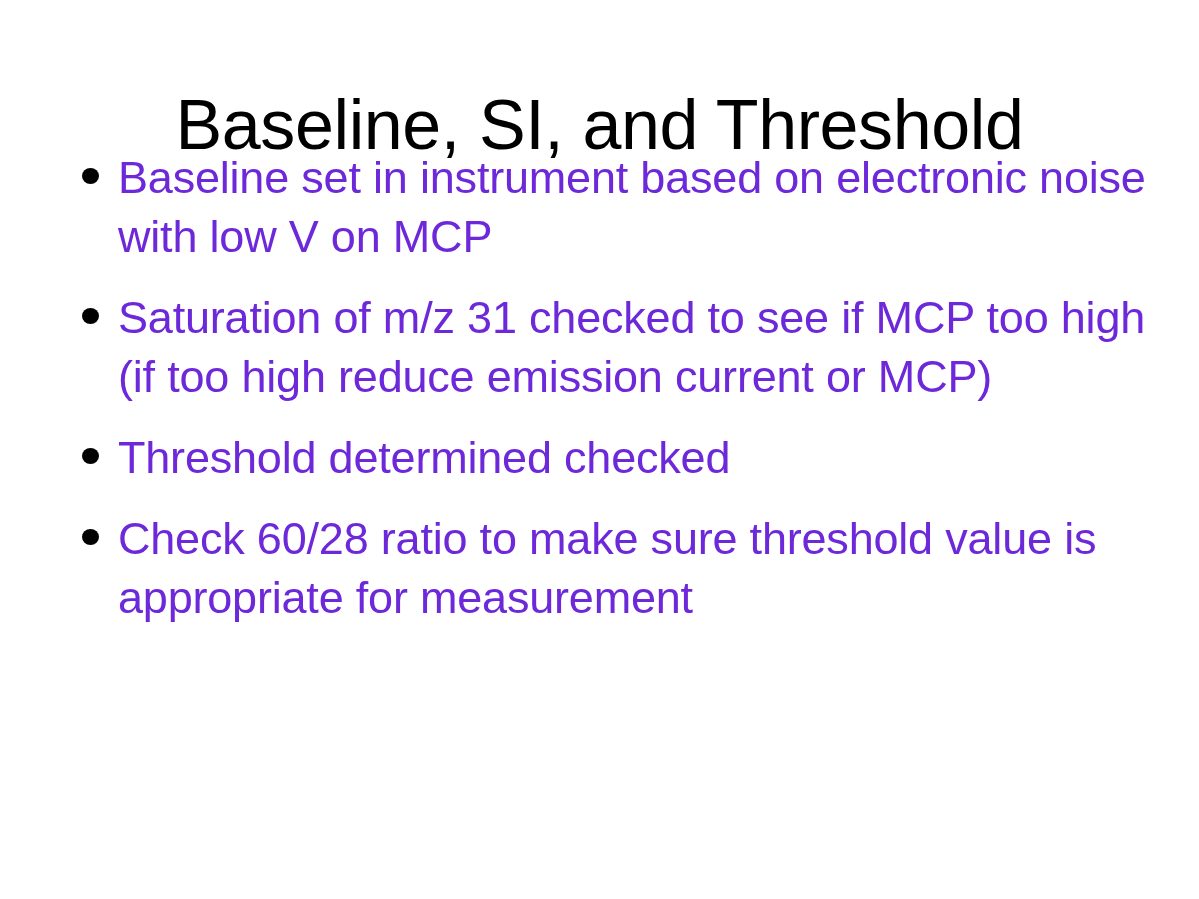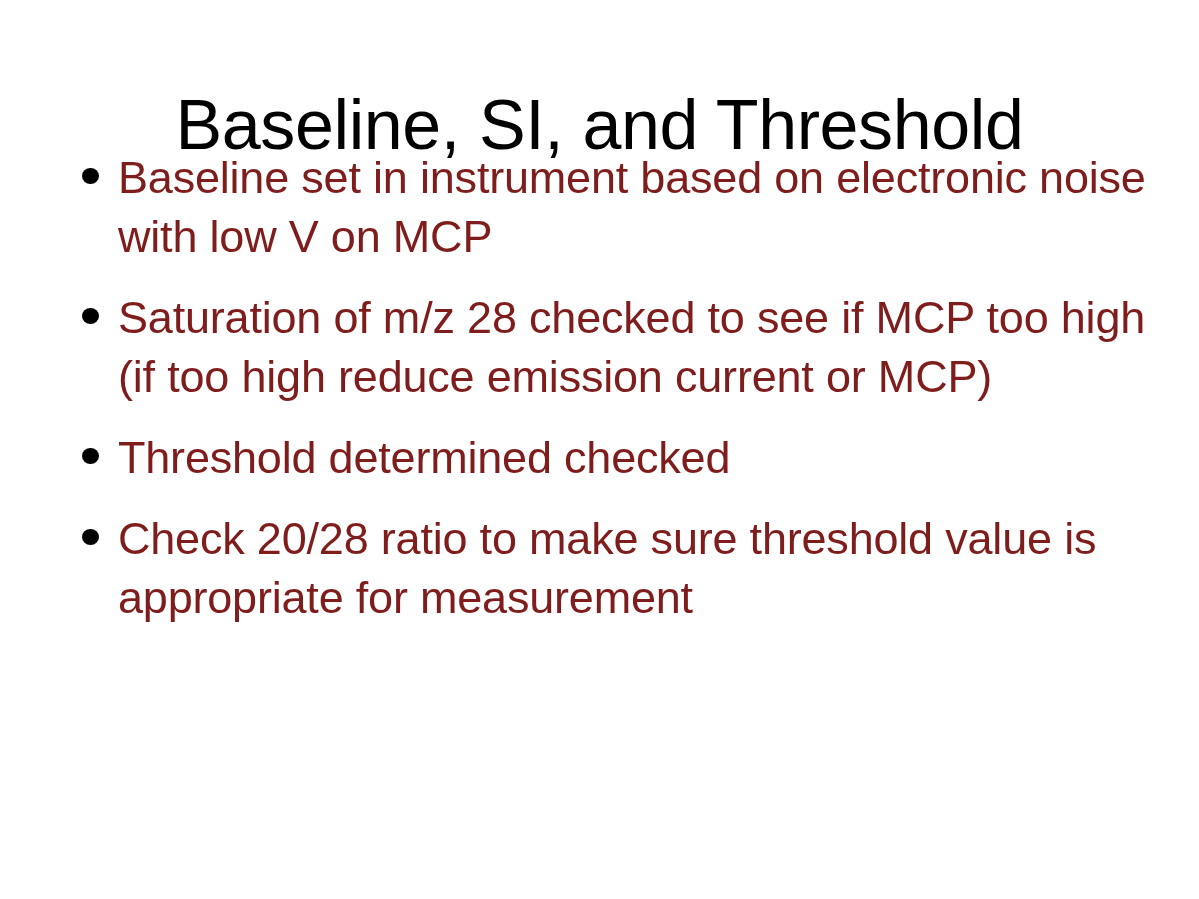--- a/index.html
+++ b/index.html
@@ -56,7 +56,7 @@
     line-height: 59px;
     font-weight: 400;
     letter-spacing: -0.2px;
-    color: #7f1d1d;
+    color: #6d28d9;
   }
   .bullet-item:last-child {
     margin-bottom: 0;

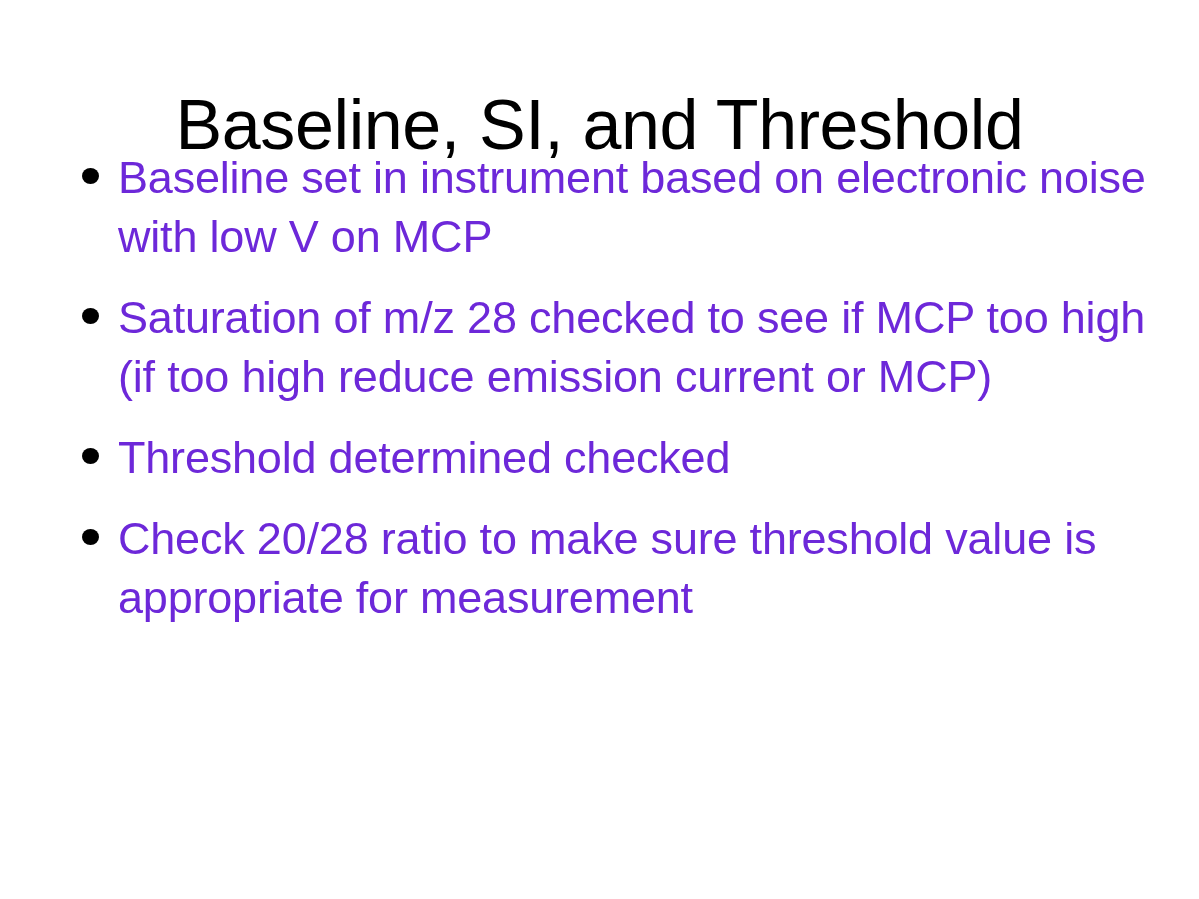--- a/index.html
+++ b/index.html
@@ -90,7 +90,7 @@
 
     <li class="bullet-item">
       <span class="bullet-marker"></span>
-      <span class="bullet-text">Saturation of m/z 28 checked to see if MCP too high (if too high reduce emission current or MCP)</span>
+      <span class="bullet-text">Saturation of m/z 31 checked to see if MCP too high (if too high reduce emission current or MCP)</span>
     </li>
 
 

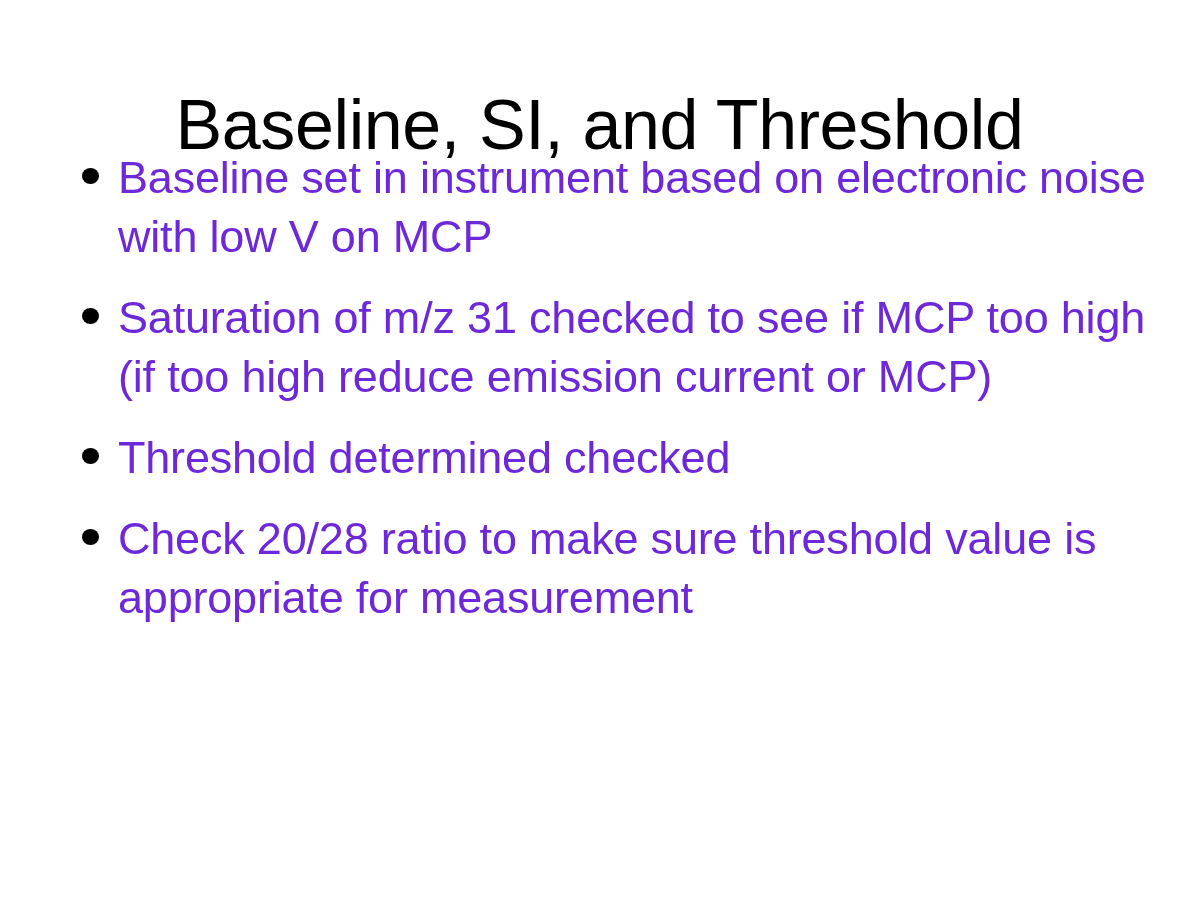--- a/index.html
+++ b/index.html
@@ -101,7 +101,7 @@
 
     <li class="bullet-item">
       <span class="bullet-marker"></span>
-      <span class="bullet-text">Check 20/28 ratio to make sure threshold value is appropriate for measurement</span>
+      <span class="bullet-text">Check 60/28 ratio to make sure threshold value is appropriate for measurement</span>
     </li>
 
   </ul>

